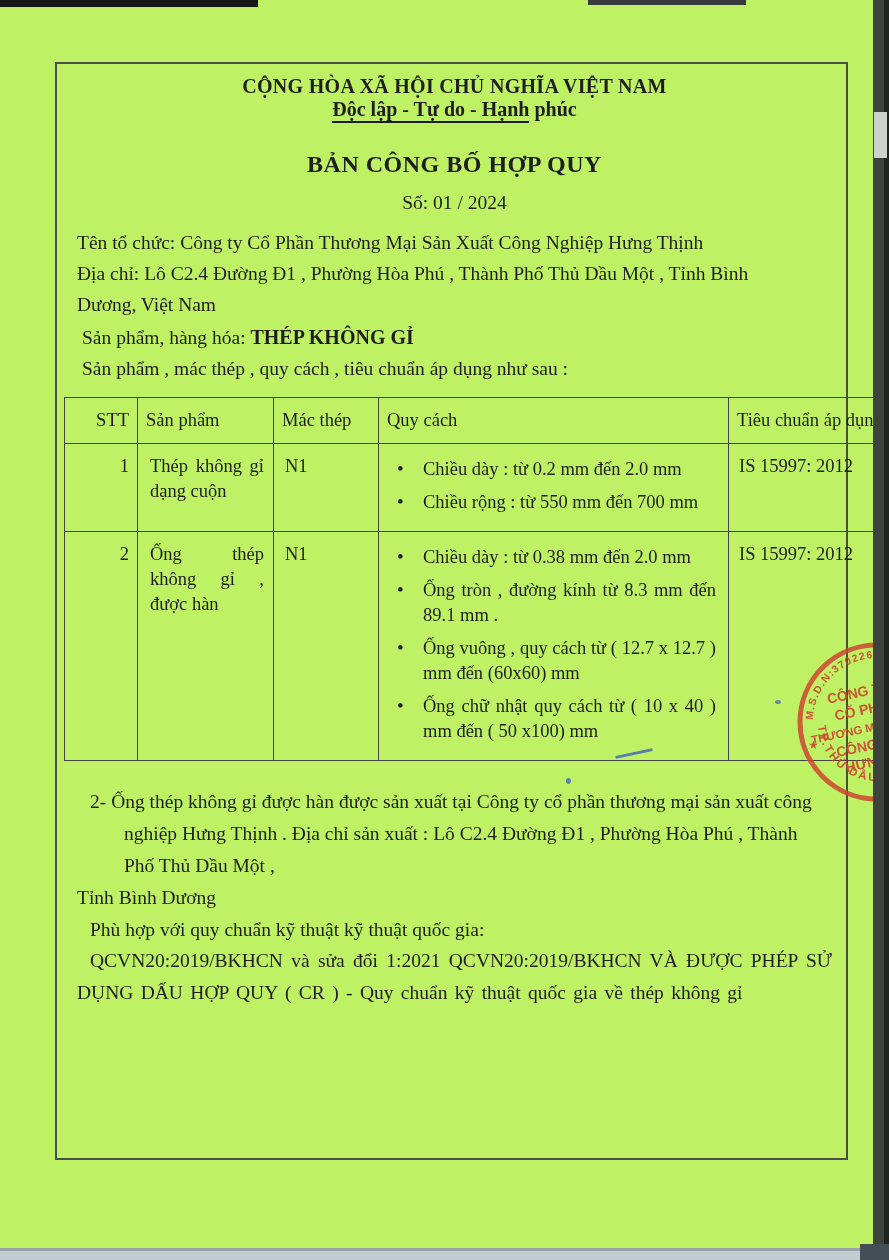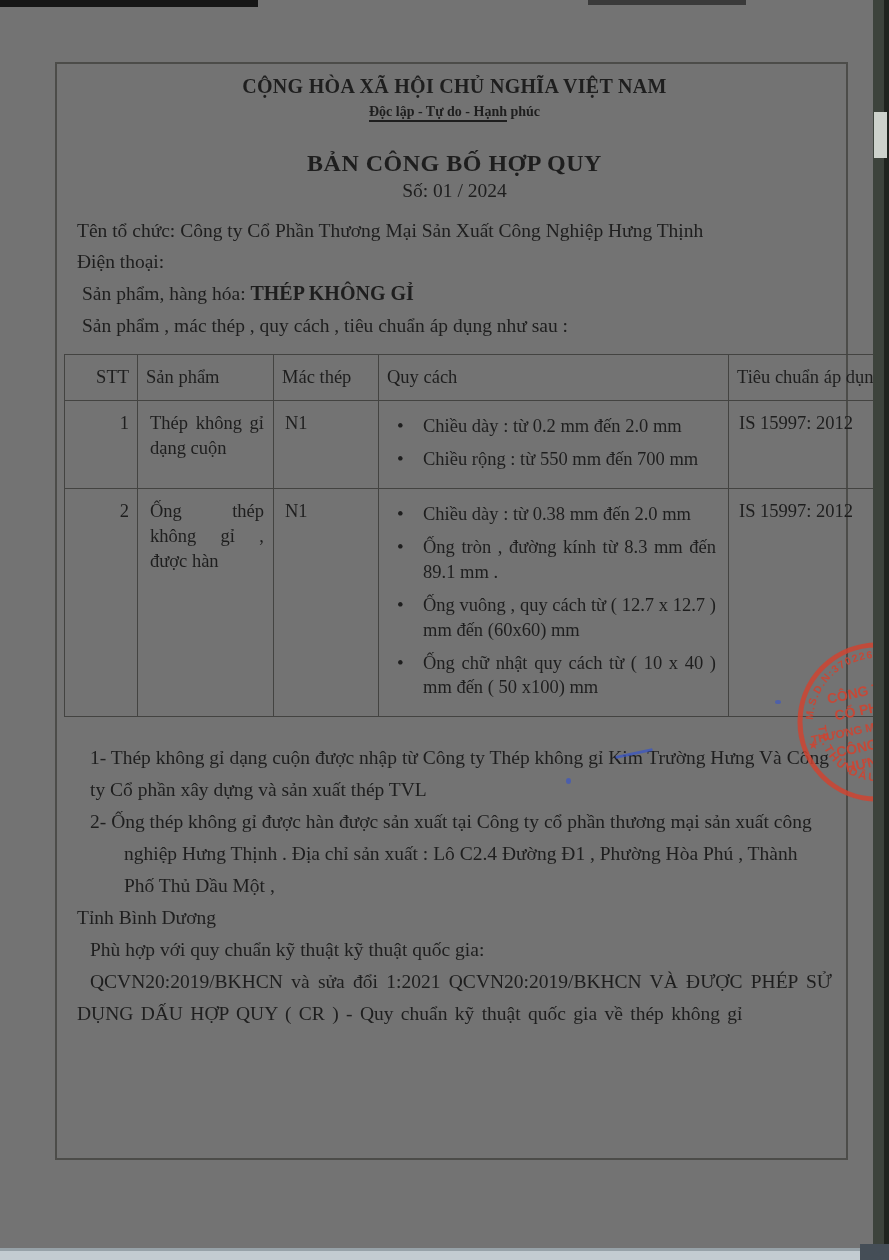--- a/index.html
+++ b/index.html
@@ -4,7 +4,7 @@
 <style>
   html,body{margin:0;padding:0;background:#e8e8e8;}
   .page{
-    position:relative;width:889px;height:1260px;background:#737373;
+    position:relative;width:889px;height:1260px;background:#bef264;
     overflow:hidden;font-family:"Liberation Serif",serif;color:#1e1e1e;
   }
   

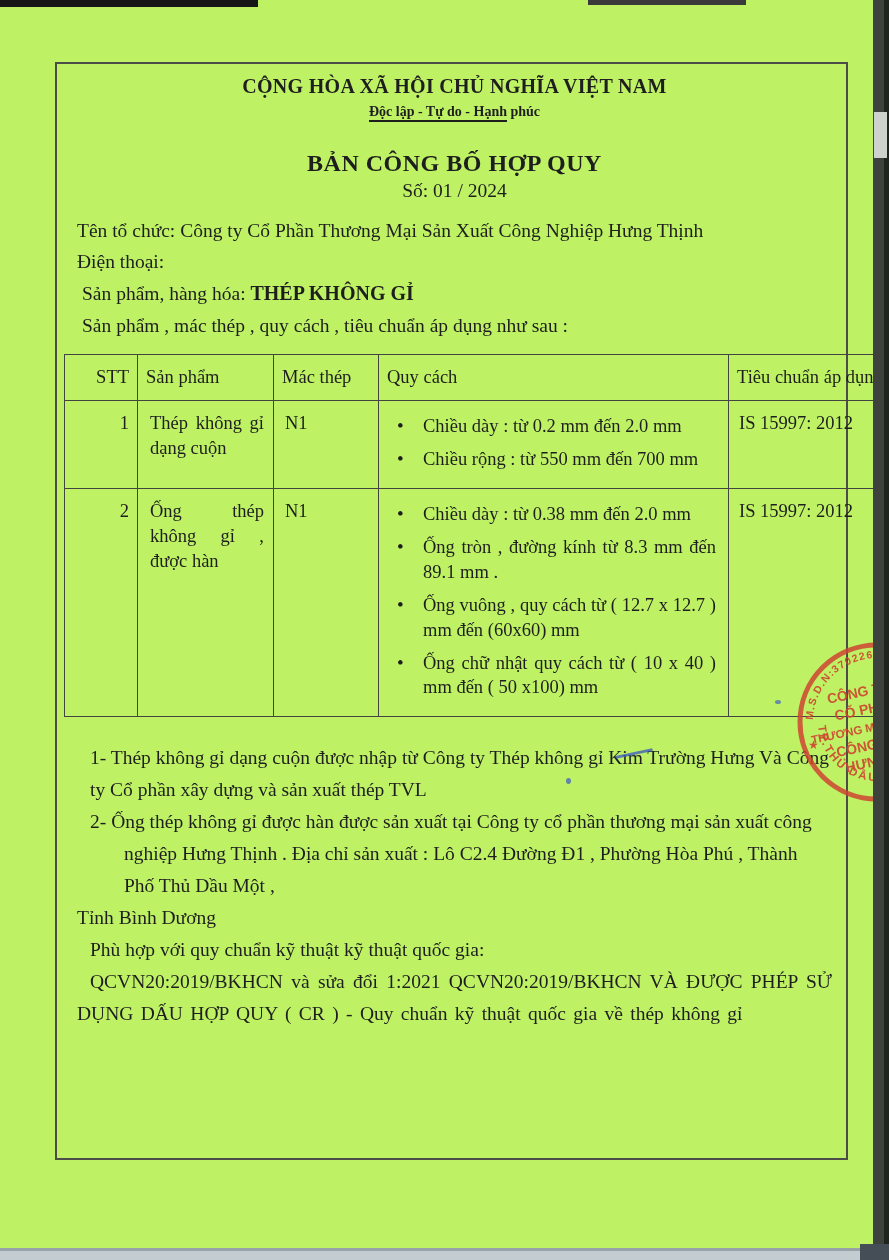--- a/index.html
+++ b/index.html
@@ -25,7 +25,7 @@
   p{margin:0;}
 
   .nat-line1{text-align:center;font-weight:bold;font-size:20px;letter-spacing:.3px;margin-top:3px;}
-  .motto{text-align:center;font-weight:bold;font-size:14px;margin-top:6px;}
+  .motto{text-align:center;font-weight:bold;font-size:20px;}
   .motto .u{border-bottom:2.5px solid #1e1e1e;padding-bottom:1px;}
   .doc-title{text-align:center;font-weight:bold;font-size:24px;letter-spacing:.5px;margin-top:30px;}
   .doc-number{text-align:center;font-size:19.5px;margin-top:3px;}

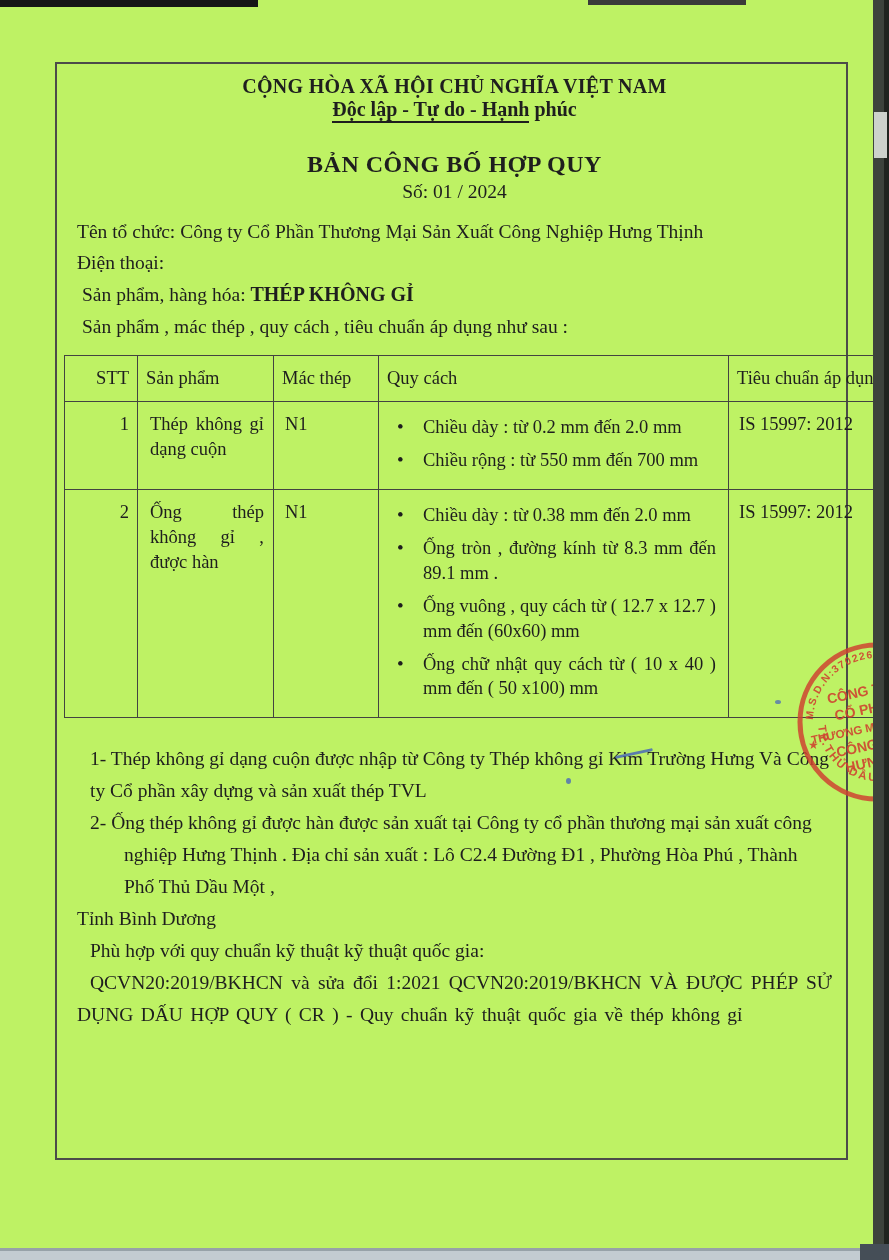--- a/index.html
+++ b/index.html
@@ -28,7 +28,7 @@
   .motto{text-align:center;font-weight:bold;font-size:20px;}
   .motto .u{border-bottom:2.5px solid #1e1e1e;padding-bottom:1px;}
   .doc-title{text-align:center;font-weight:bold;font-size:24px;letter-spacing:.5px;margin-top:30px;}
-  .doc-number{text-align:center;font-size:19.5px;margin-top:3px;}
+  .doc-number{text-align:center;font-size:19.5px;margin-top:14px;}
 
   .body-block{font-size:19.5px;line-height:1.6;margin-top:13px;}
   .addr{max-width:714px;}

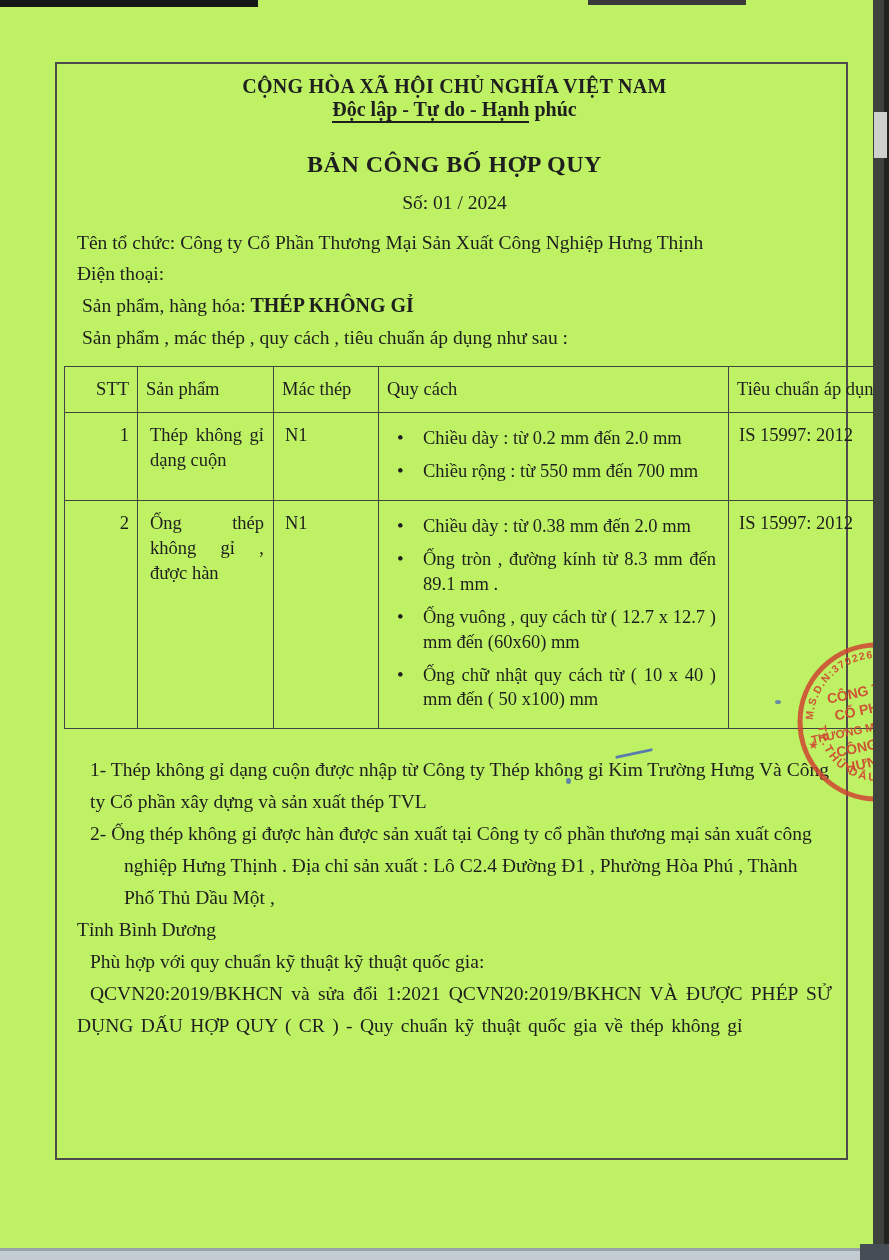--- a/index.html
+++ b/index.html
@@ -91,6 +91,7 @@
 
       <div class="body-block">
         <p>Tên tổ chức: Công ty Cổ Phần Thương Mại Sản Xuất Công Nghiệp Hưng Thịnh</p>
+        <p class="addr">Địa chỉ: Lô C2.4 Đường Đ1 , Phường Hòa Phú , Thành Phố Thủ Dầu Một , Tỉnh Bình Dương, Việt Nam</p>
         <p>Điện thoại:</p>
         <p class="prod-line"><span>Sản phẩm, hàng hóa: </span><span class="prod-value">THÉP KHÔNG GỈ</span></p>
         <p class="intro-line">Sản phẩm , mác thép , quy cách , tiêu chuẩn áp dụng như sau :</p>

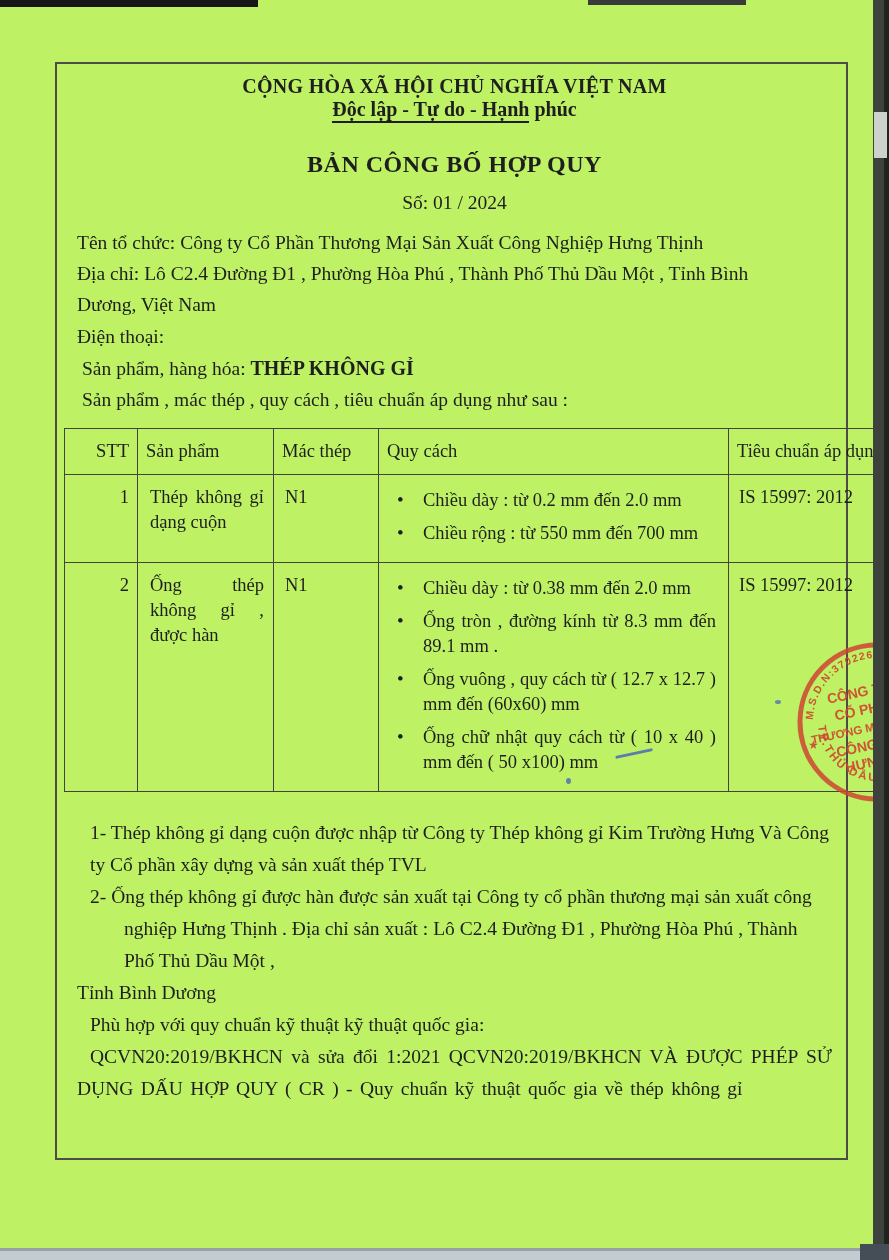--- a/index.html
+++ b/index.html
@@ -92,7 +92,6 @@
       <div class="body-block">
         <p>Tên tổ chức: Công ty Cổ Phần Thương Mại Sản Xuất Công Nghiệp Hưng Thịnh</p>
         <p class="addr">Địa chỉ: Lô C2.4 Đường Đ1 , Phường Hòa Phú , Thành Phố Thủ Dầu Một , Tỉnh Bình Dương, Việt Nam</p>
-        <p>Điện thoại:</p>
         <p class="prod-line"><span>Sản phẩm, hàng hóa: </span><span class="prod-value">THÉP KHÔNG GỈ</span></p>
         <p class="intro-line">Sản phẩm , mác thép , quy cách , tiêu chuẩn áp dụng như sau :</p>
       </div>

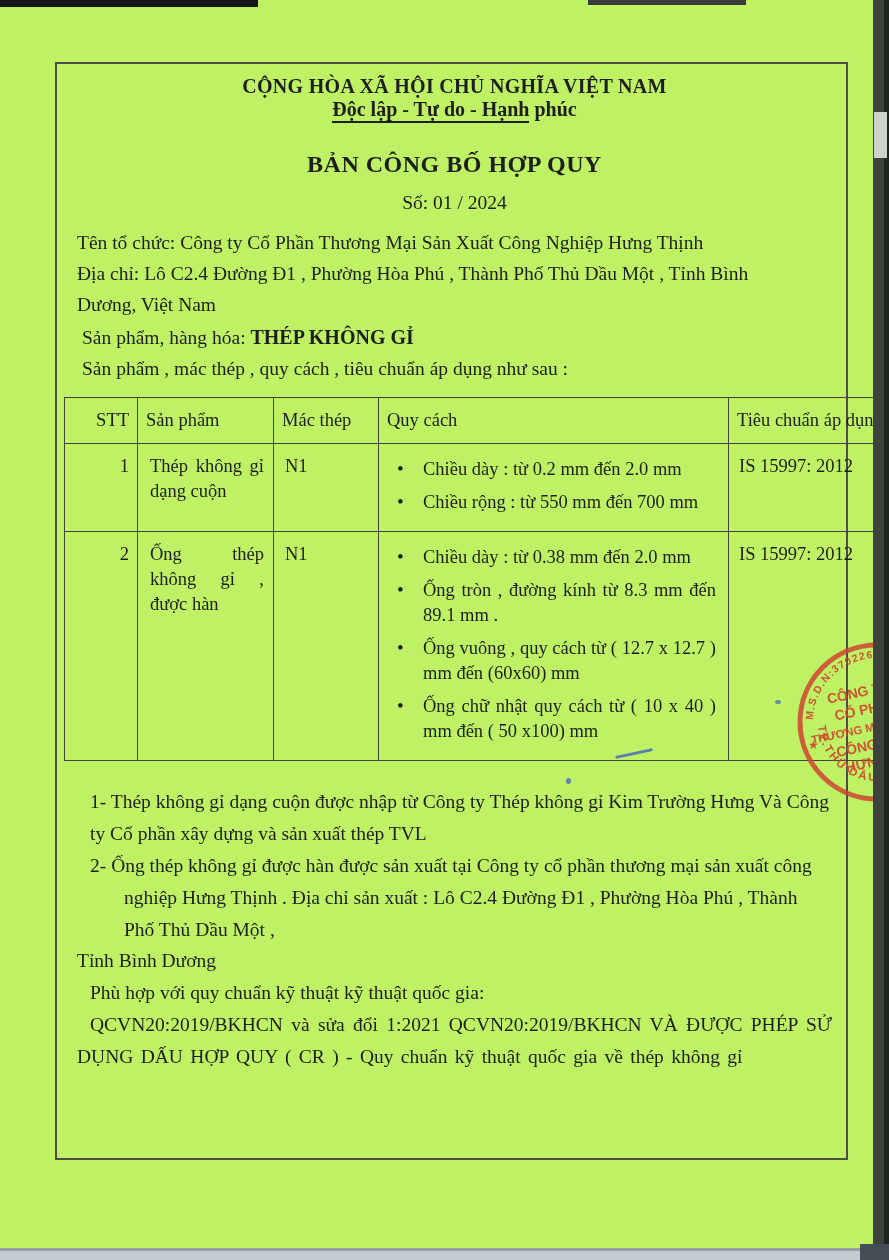--- a/index.html
+++ b/index.html
@@ -131,7 +131,6 @@
         </table>
 
       <div class="notes-block">
-        <p class="note-1"><span>1-</span><span> Thép không gỉ dạng cuộn được nhập từ Công ty Thép không gỉ Kim Trường Hưng Và Công ty Cổ phần xây dựng và sản xuất thép TVL</span></p>
         <p class="note-2"><span>2-</span><span> Ống thép không gỉ được hàn được sản xuất tại Công ty cổ phần thương mại sản xuất công nghiệp Hưng Thịnh . Địa chỉ sản xuất : Lô C2.4 Đường Đ1 , Phường Hòa Phú , Thành Phố Thủ Dầu Một ,</span></p>
         <p>Tỉnh Bình Dương</p>
         <p class="conformity">Phù hợp với quy chuẩn kỹ thuật kỹ thuật quốc gia:</p>

